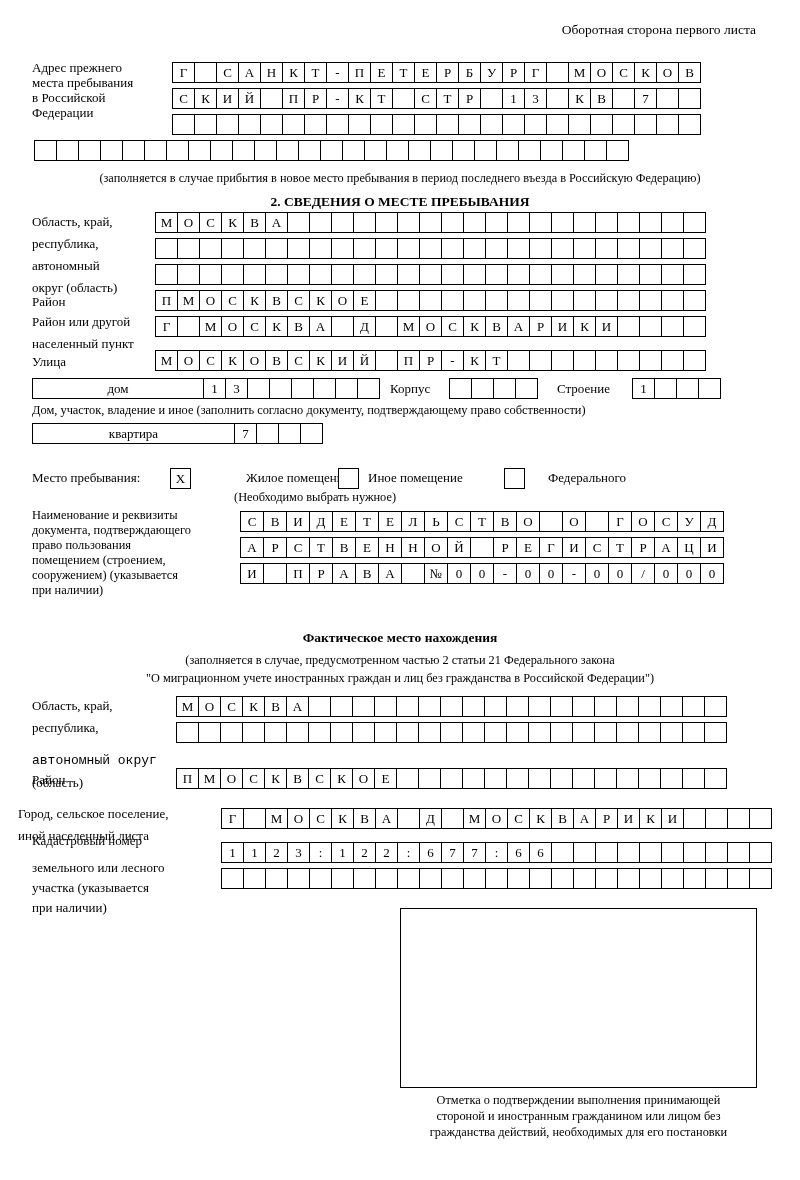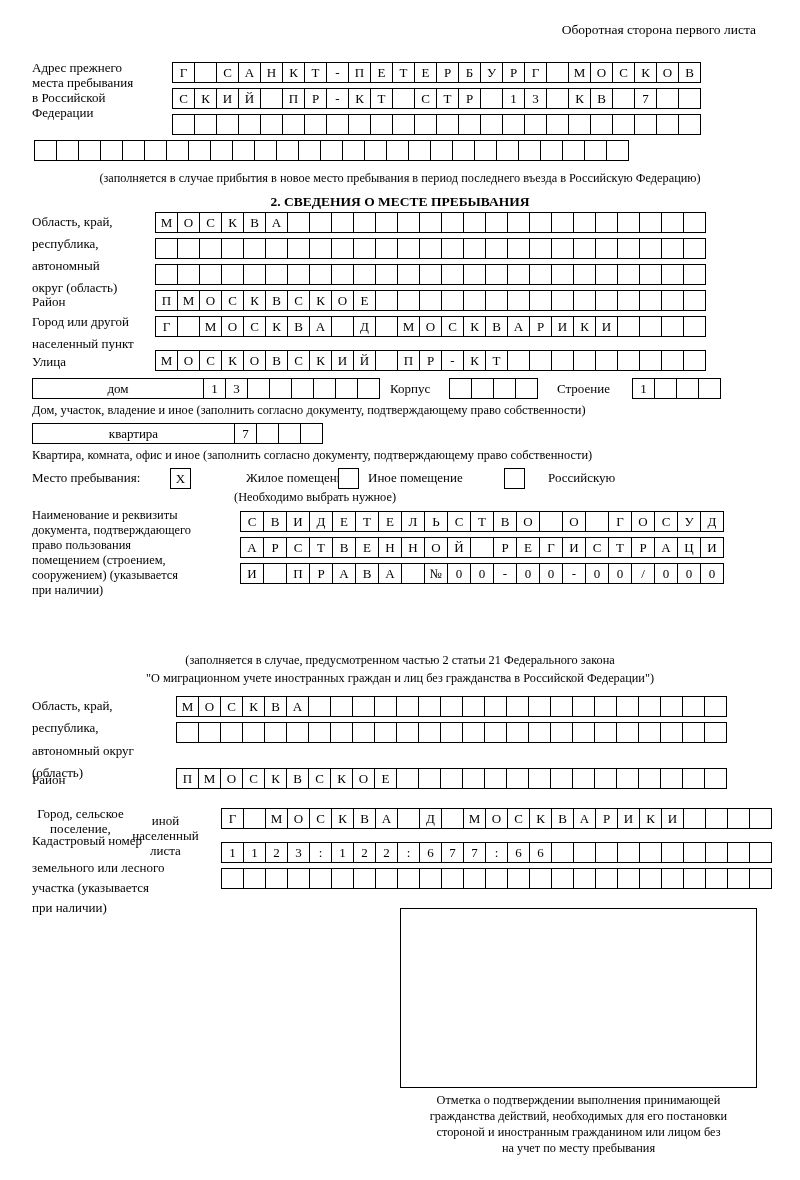--- a/index.html
+++ b/index.html
@@ -347,7 +347,7 @@
     </div>
 
   <div class="row" style="left:32px; top:314px; width:150px; flex-direction:column;">
-    <div class="label">Город или другой</div>
+    <div class="label">Район или другой</div>
     <div class="label" style="margin-top:7px;">населенный пункт</div>
   </div>
   <div class="cells" style="position:absolute; left:155px; top:316px;" id="ct0">

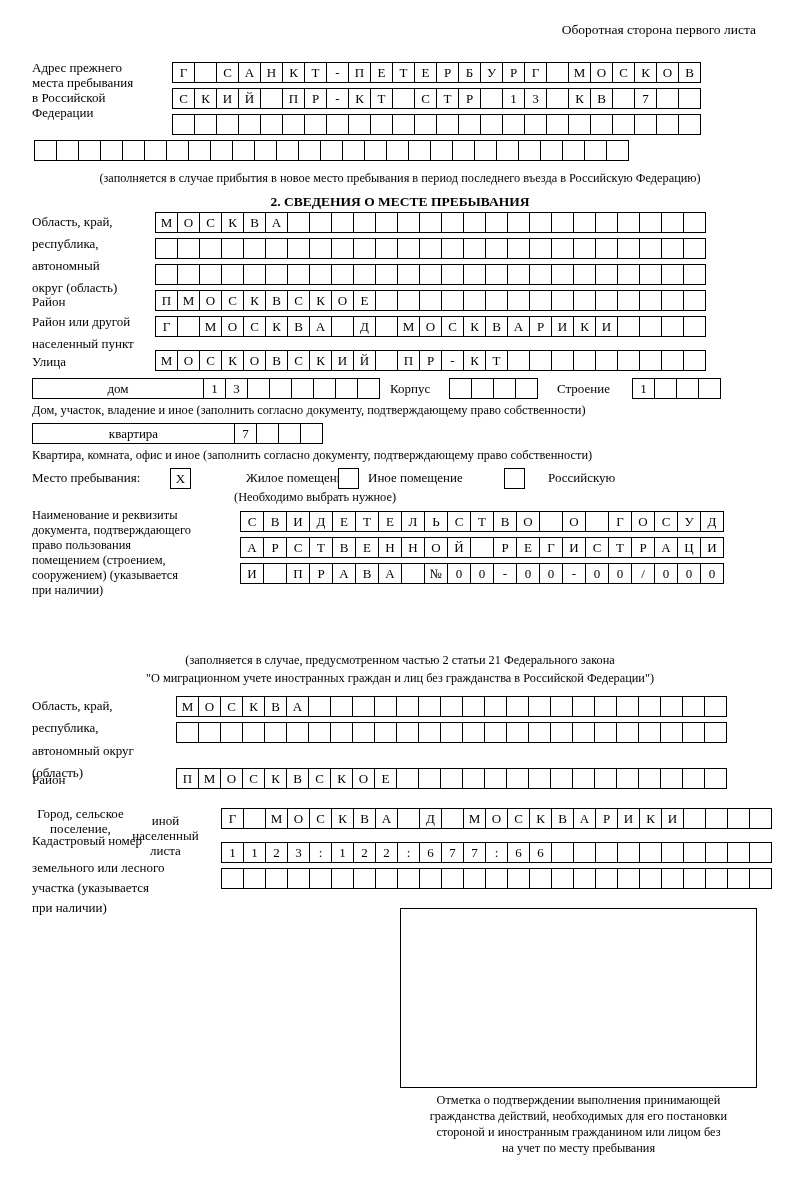--- a/index.html
+++ b/index.html
@@ -442,7 +442,6 @@
       <div class="cell"></div>
       <div class="cell"></div>
     </div>
-  <div class="label-small" style="position:absolute; left:32px; top:448px;">Квартира, комната, офис и иное (заполнить согласно документу, подтверждающему право собственности)</div>
 
   <div class="label" style="position:absolute; left:32px; top:470px;">Место пребывания:</div>
   <div class="chk" style="position:absolute; left:170px; top:468px;">X</div>

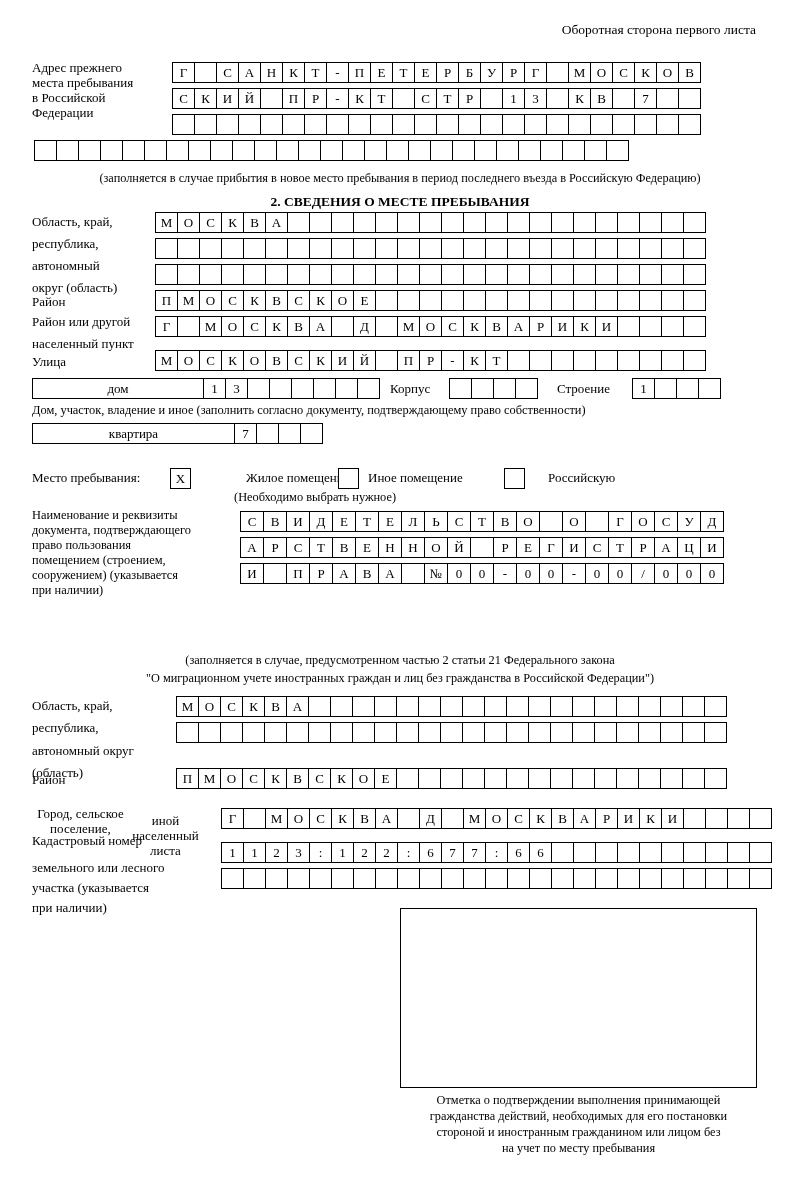--- a/index.html
+++ b/index.html
@@ -449,7 +449,7 @@
   <div class="chk" style="position:absolute; left:338px; top:468px;"></div>
   <div class="label" style="position:absolute; left:368px; top:470px;">Иное помещение</div>
   <div class="chk" style="position:absolute; left:504px; top:468px;"></div>
-  <div class="label" style="position:absolute; left:548px; top:470px;">Российскую</div>
+  <div class="label" style="position:absolute; left:548px; top:470px;">Федерального</div>
   <div class="label-small" style="position:absolute; left:234px; top:490px;">(Необходимо выбрать нужное)</div>
 
   <div class="row" style="left:32px; top:508px; width:206px; flex-direction:column;">

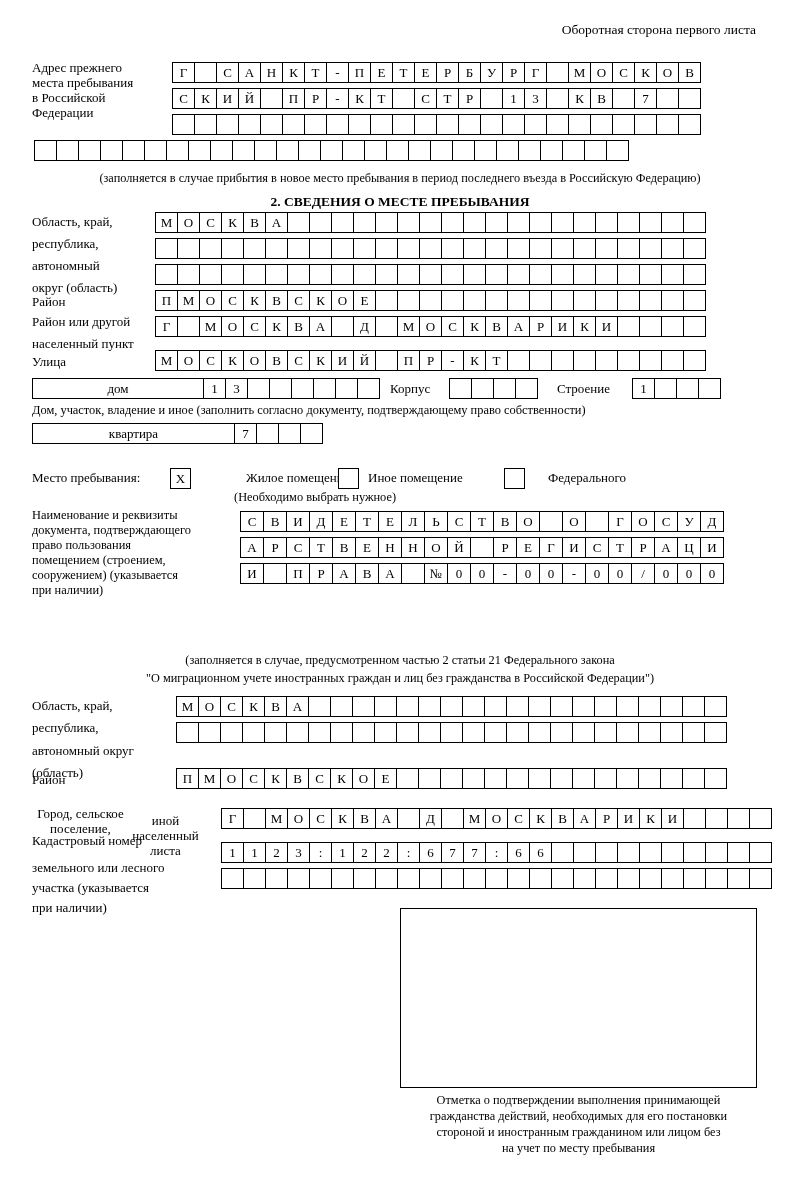--- a/index.html
+++ b/index.html
@@ -530,6 +530,7 @@
       <div class="cell" style="width: 24px;">0</div>
     </div>
 
+  <div class="center-title" style="top:630px;">Фактическое место нахождения</div>
   <div class="center-text" style="top:653px;">(заполняется в случае, предусмотренном частью 2 статьи 21 Федерального закона</div>
   <div class="center-text" style="top:671px;">"О миграционном учете иностранных граждан и лиц без гражданства в Российской Федерации")</div>
 

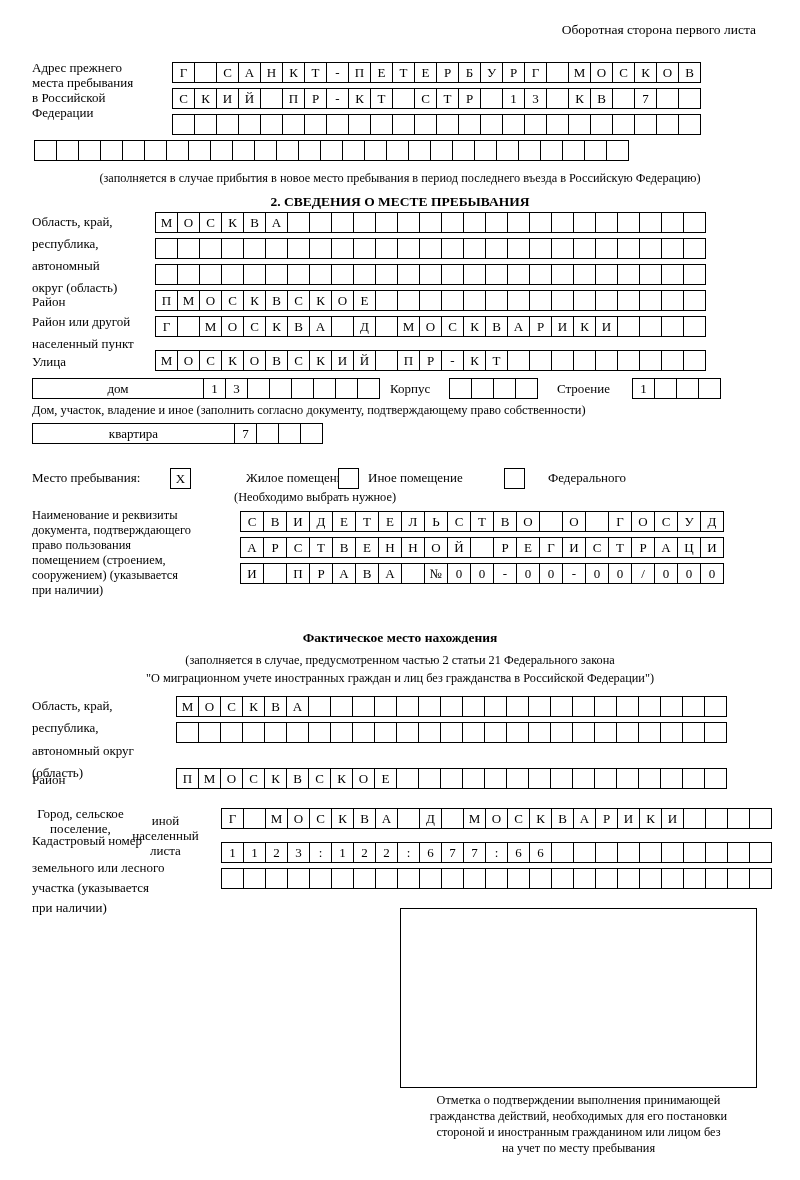--- a/index.html
+++ b/index.html
@@ -537,7 +537,7 @@
   <div class="row" style="left:32px; top:698px; width:150px; flex-direction:column;">
     <div class="label">Область, край,</div>
     <div class="label" style="margin-top:7px;">республика,</div>
-    <div class="label" style="margin-top:8px;">автономный округ</div>
+    <div class="label" style="margin-top:18px;font-family:Liberation Mono, monospace;">автономный округ</div>
     <div class="label" style="margin-top:7px;">(область)</div>
   </div>
   <div class="cells" style="position:absolute; left:176px; top:696px;" id="ar0">

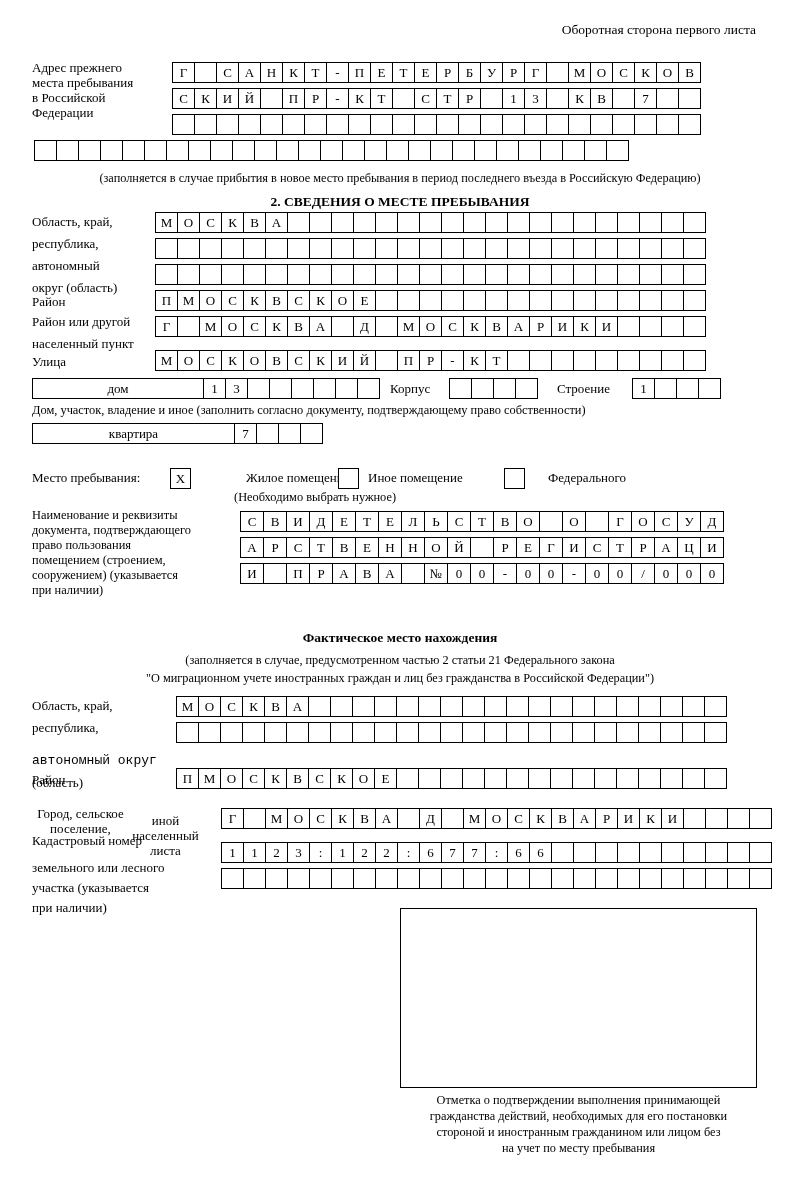--- a/index.html
+++ b/index.html
@@ -624,7 +624,7 @@
       <div class="cell"></div>
     </div>
 
-  <div class="row" style="left:35px; top:806px; width:170px; flex-direction:row;text-align:center;">
+  <div class="row" style="left:18px; top:806px; width:170px; flex-direction:column;text-align:center;">
     <div class="label">Город, сельское поселение,</div>
     <div class="label" style="margin-top:7px;">иной населенный листа</div>
   </div>

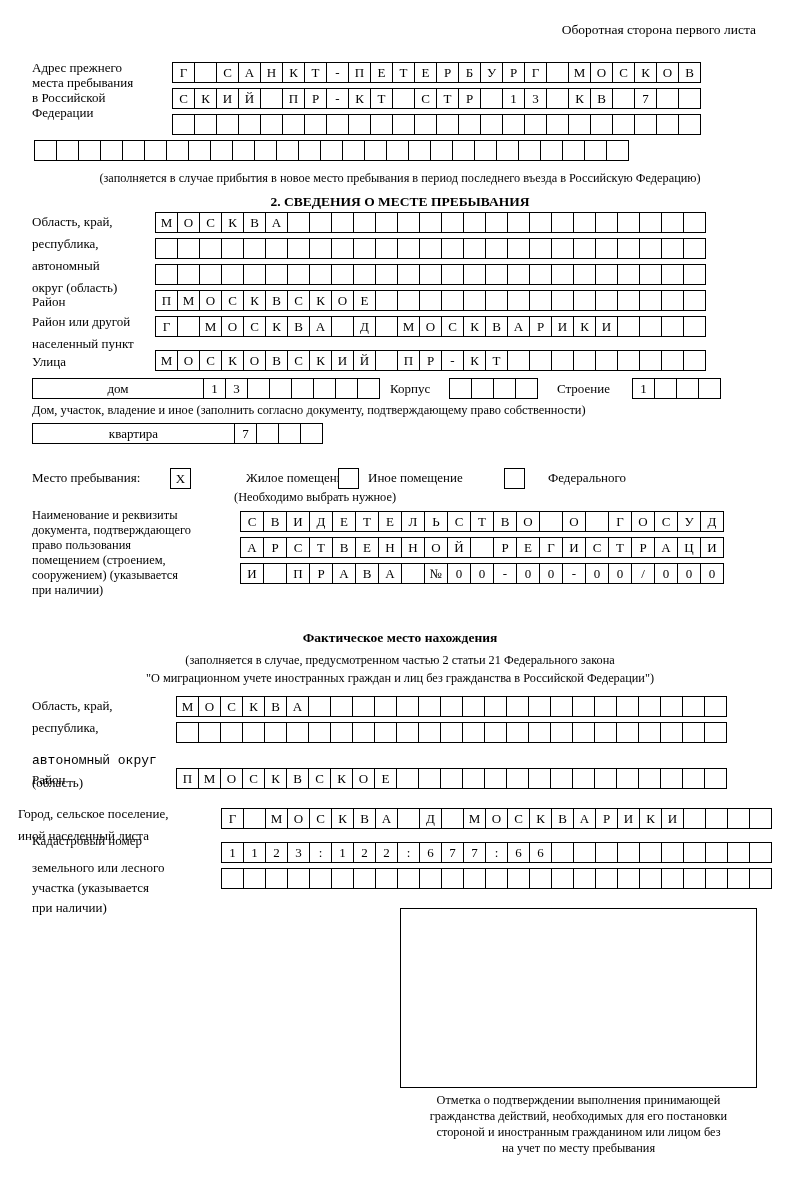--- a/index.html
+++ b/index.html
@@ -720,8 +720,8 @@
   <div class="bigbox" style="left:400px; top:908px; width:357px; height:180px;"></div>
   <div class="footnote" style="left:400px; top:1092px; width:357px;">
     <div>Отметка о подтверждении выполнения принимающей</div>
+    <div>стороной и иностранным гражданином или лицом без</div>
     <div>гражданства действий, необходимых для его постановки</div>
-    <div>стороной и иностранным гражданином или лицом без</div>
     <div>на учет по месту пребывания</div>
   </div>
 

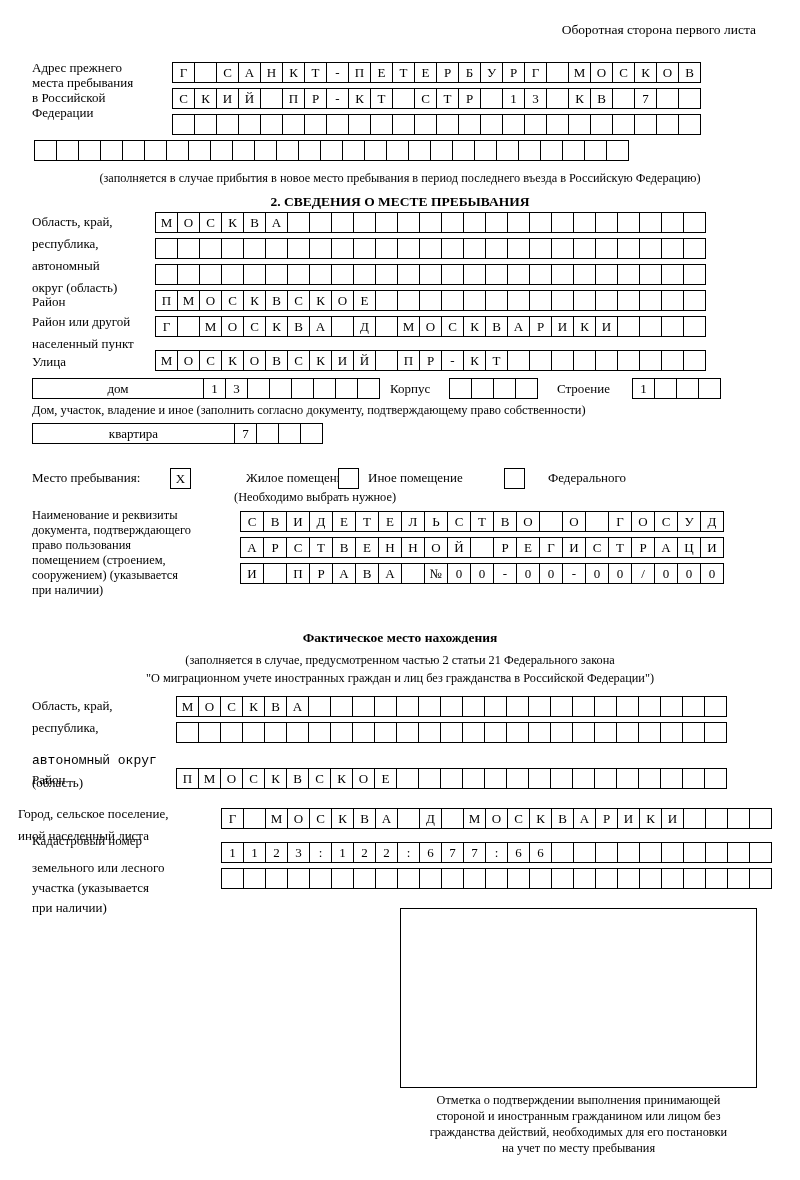--- a/index.html
+++ b/index.html
@@ -722,7 +722,6 @@
     <div>Отметка о подтверждении выполнения принимающей</div>
     <div>стороной и иностранным гражданином или лицом без</div>
     <div>гражданства действий, необходимых для его постановки</div>
-    <div>на учет по месту пребывания</div>
   </div>
 
 </div>

